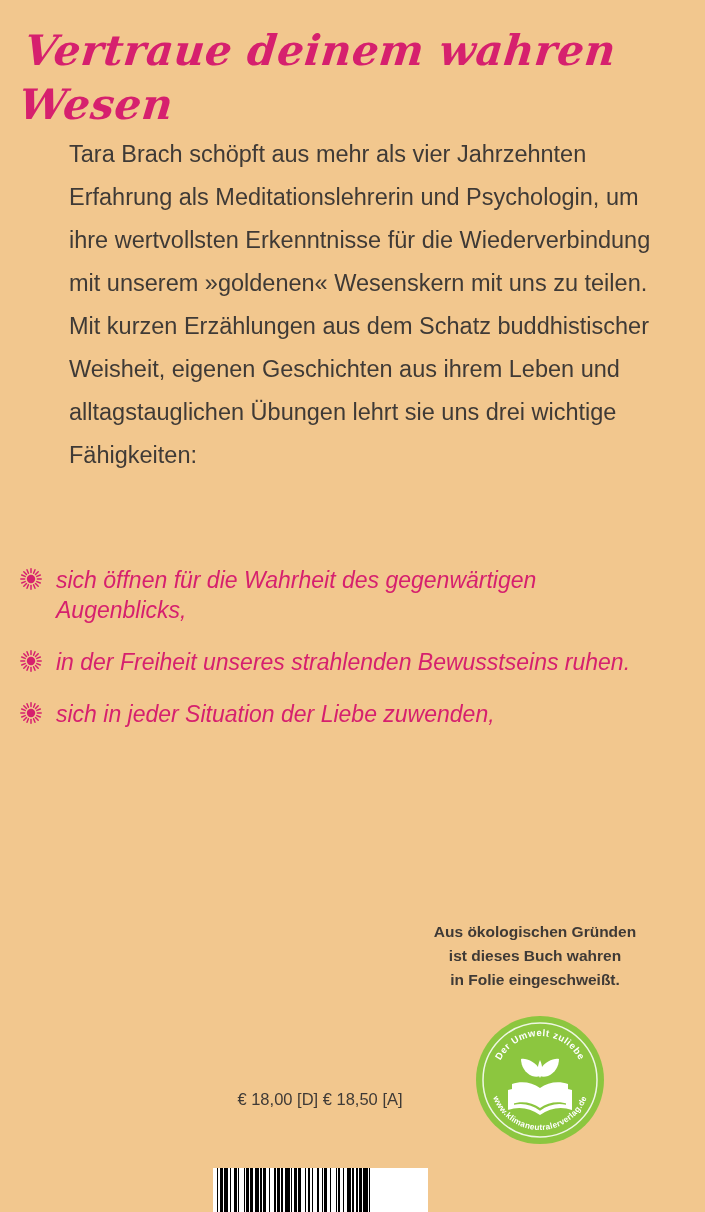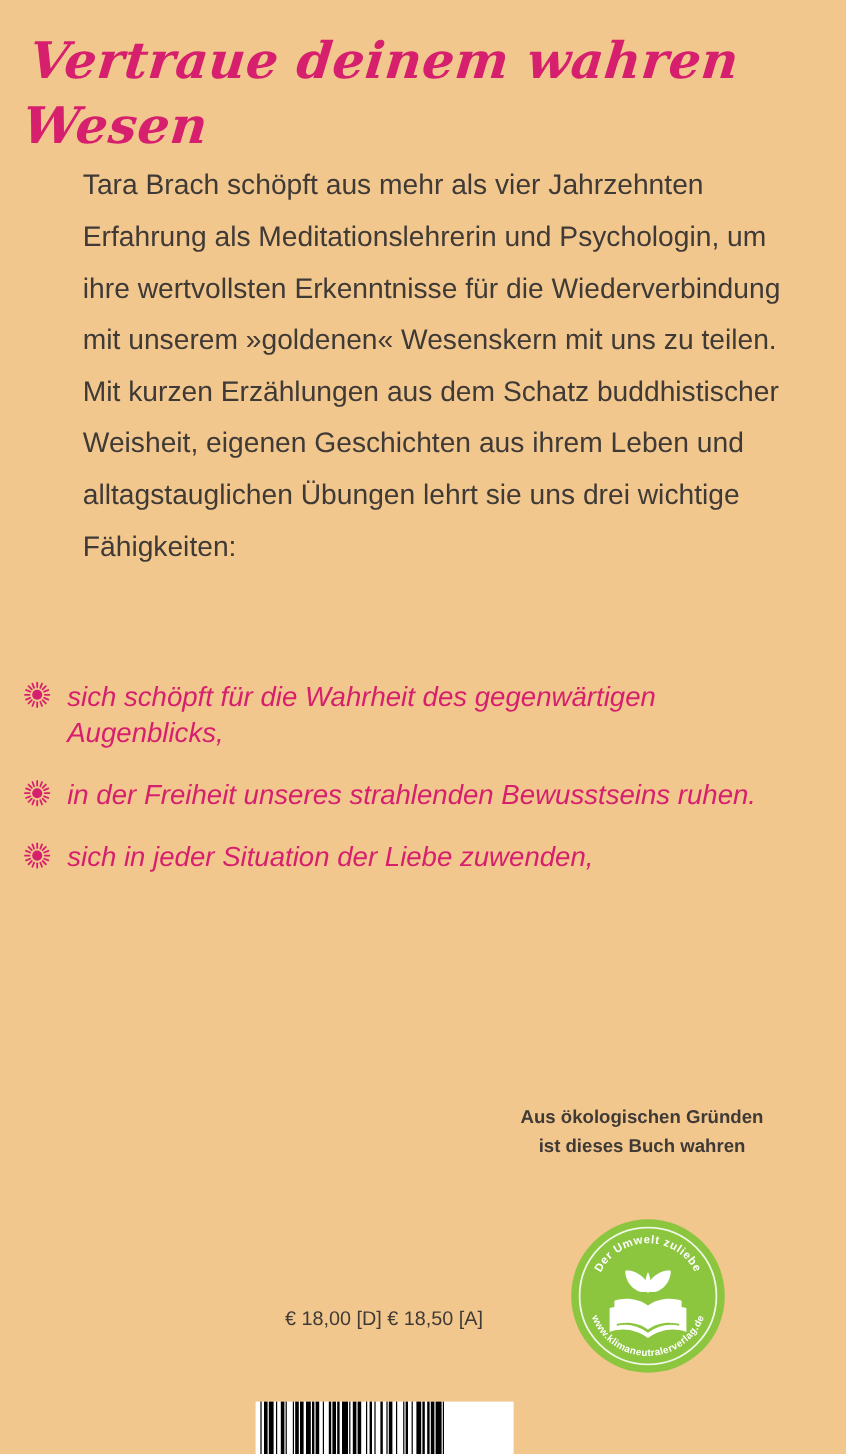--- a/index.html
+++ b/index.html
@@ -174,7 +174,7 @@
           </g>
         </svg>
       </span>
-      <span>sich schöpft für die Wahrheit des gegenwärtigen Augenblicks,</span>
+      <span>sich öffnen für die Wahrheit des gegenwärtigen Augenblicks,</span>
     </li>
     <li>
       <span class="bullet-icon">

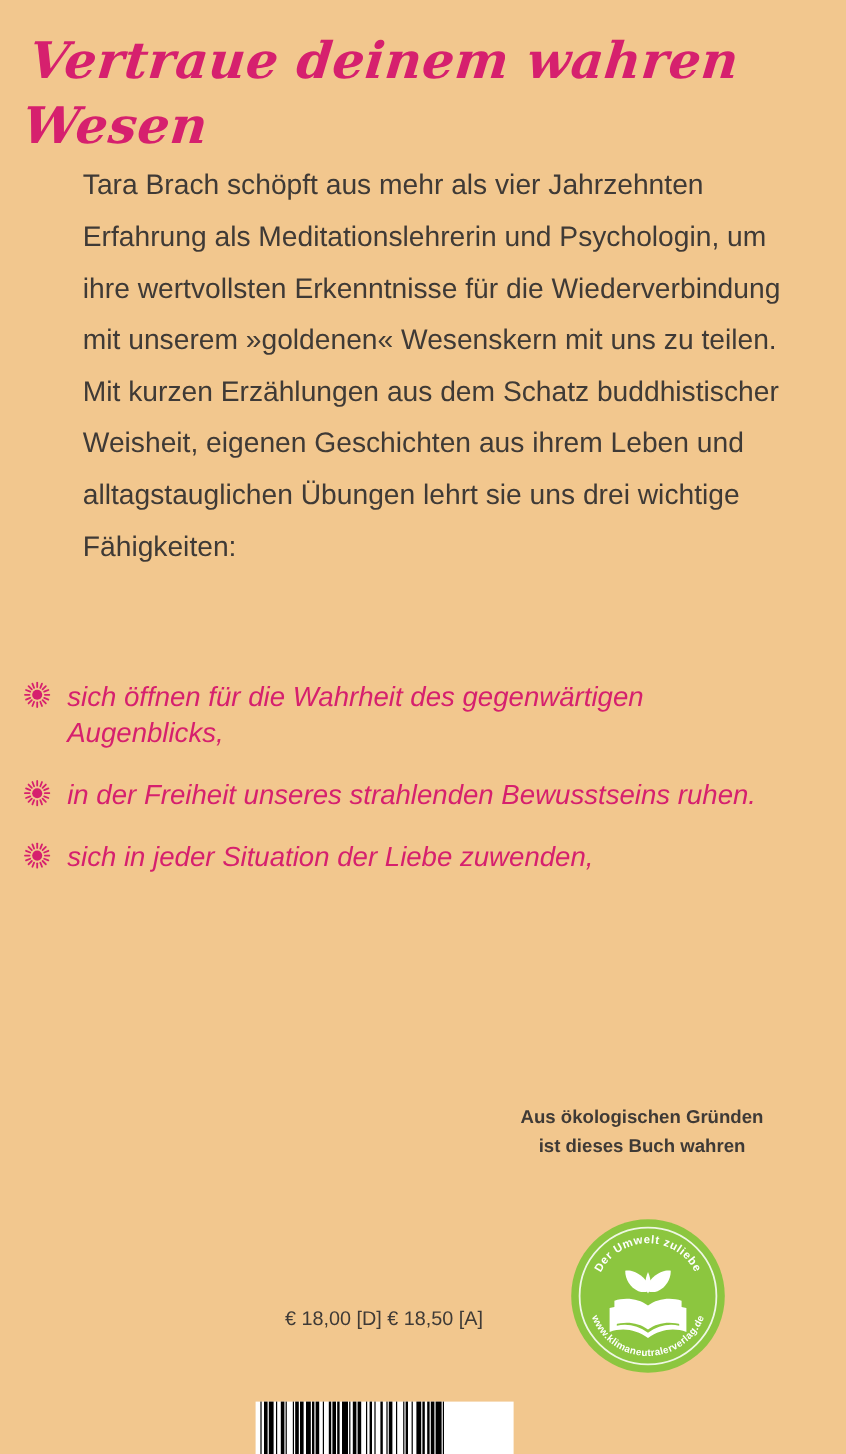--- a/index.html
+++ b/index.html
@@ -237,6 +237,7 @@
   <div class="eco-note">
     <div>Aus ökologischen Gründen</div>
     <div>ist dieses Buch wahren</div>
+    <div>in Folie eingeschweißt.</div>
   </div>
 
   <div class="eco-seal">

